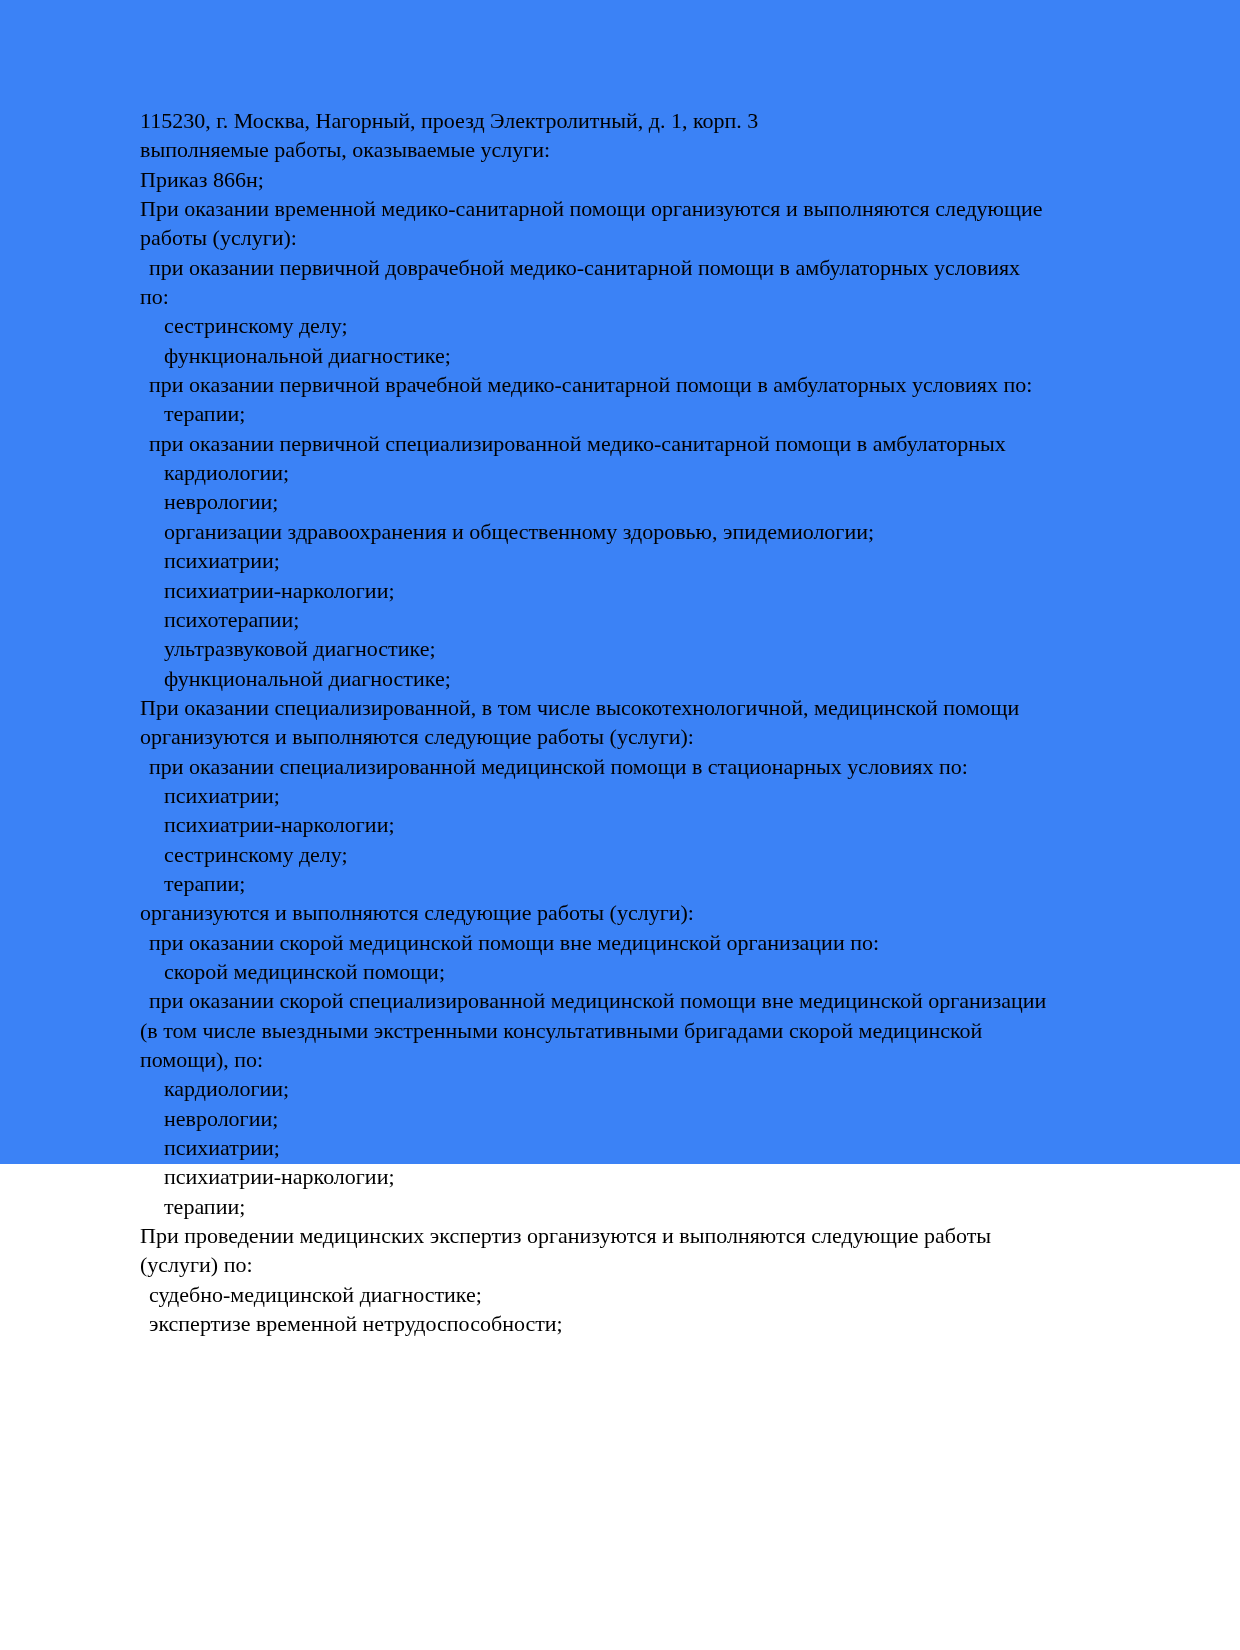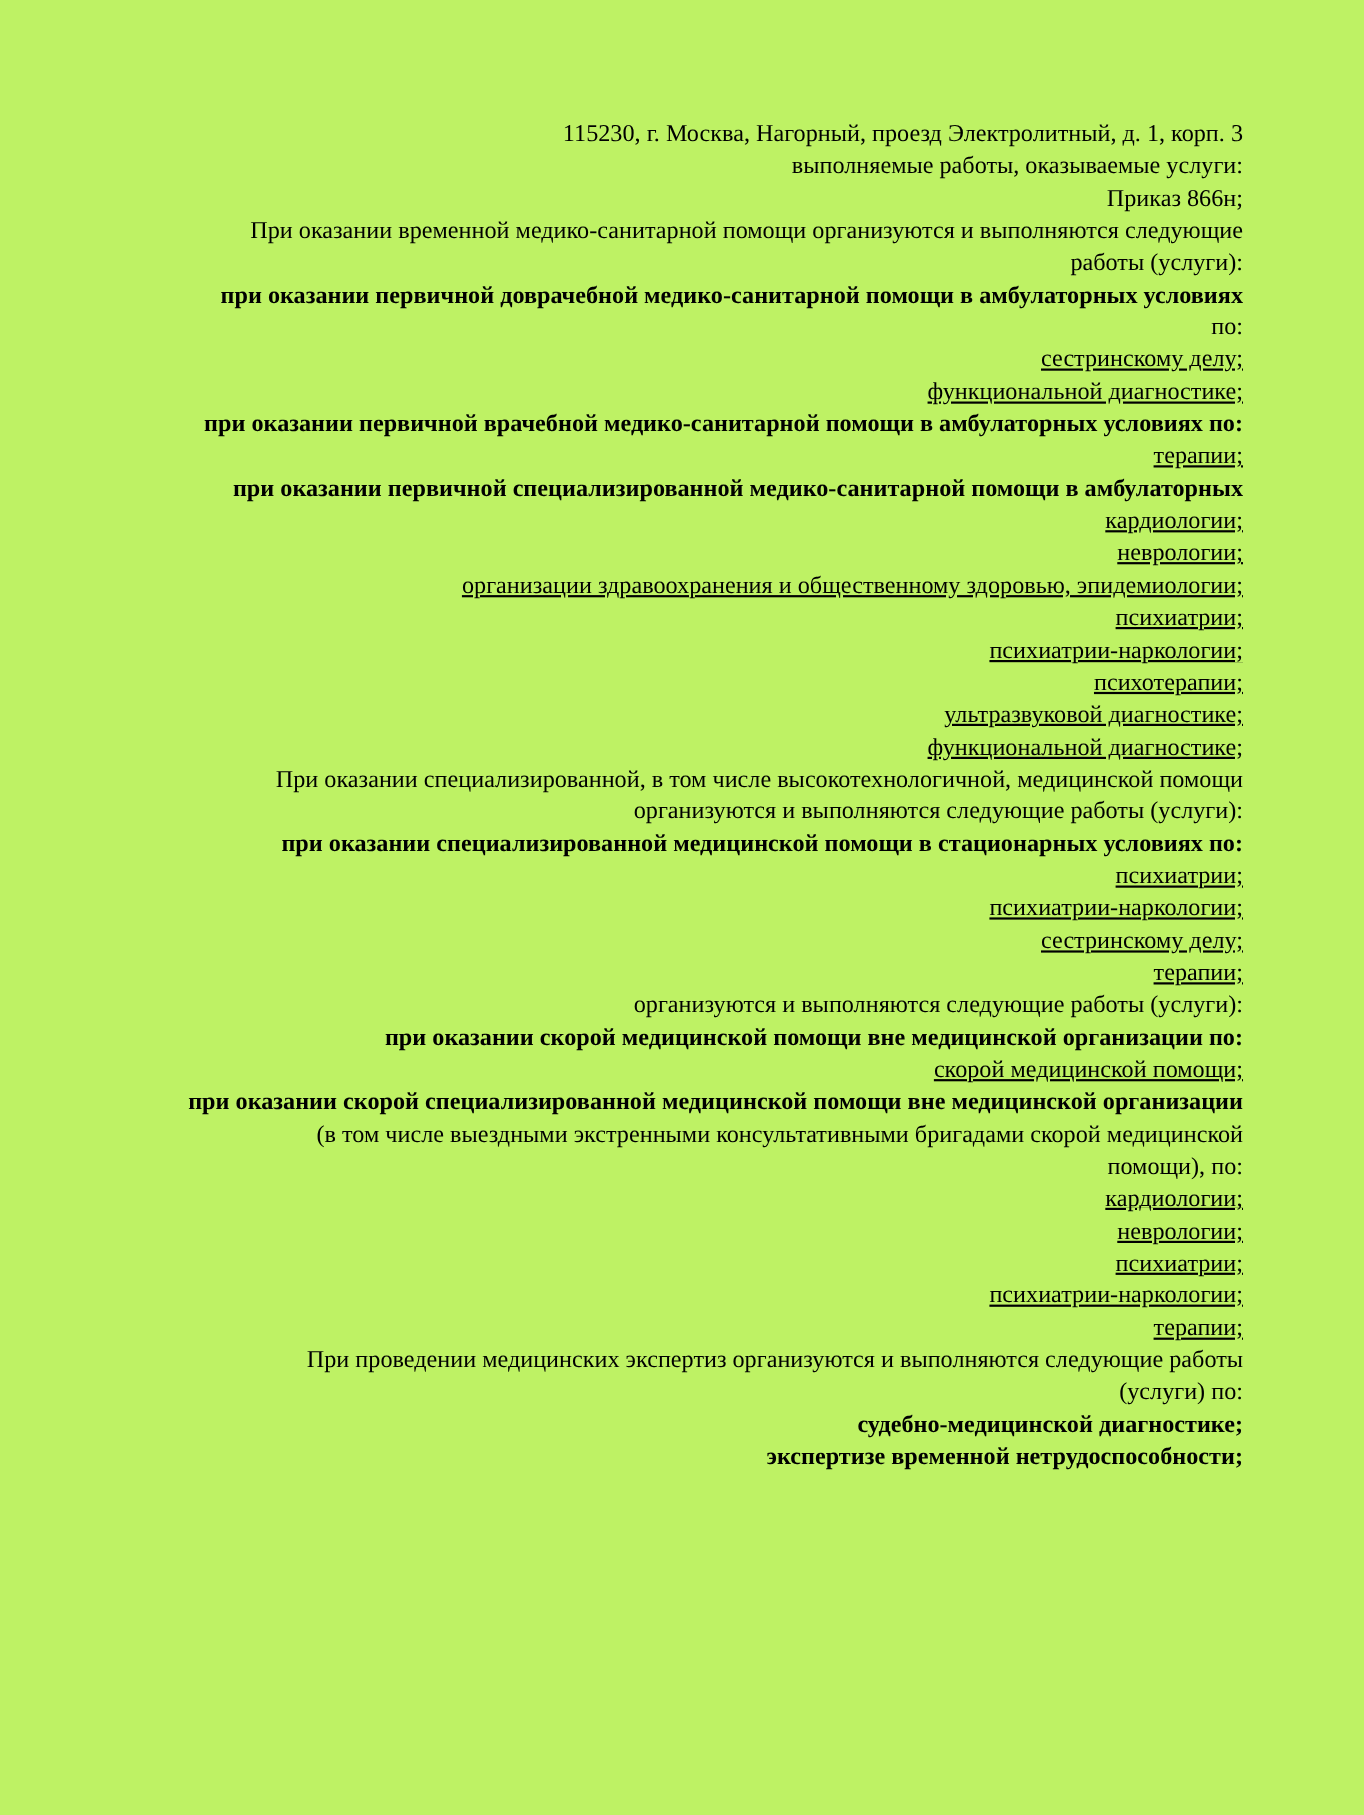--- a/index.html
+++ b/index.html
@@ -19,9 +19,8 @@
     left: 0;
     top: 0;
     width: 1240px;
-    height: 1650px;
-    background: #bef264;
-    text-align: right;
+    height: 1164px;
+    background: #3b82f6;
   }
   .text-block {
     position: absolute;

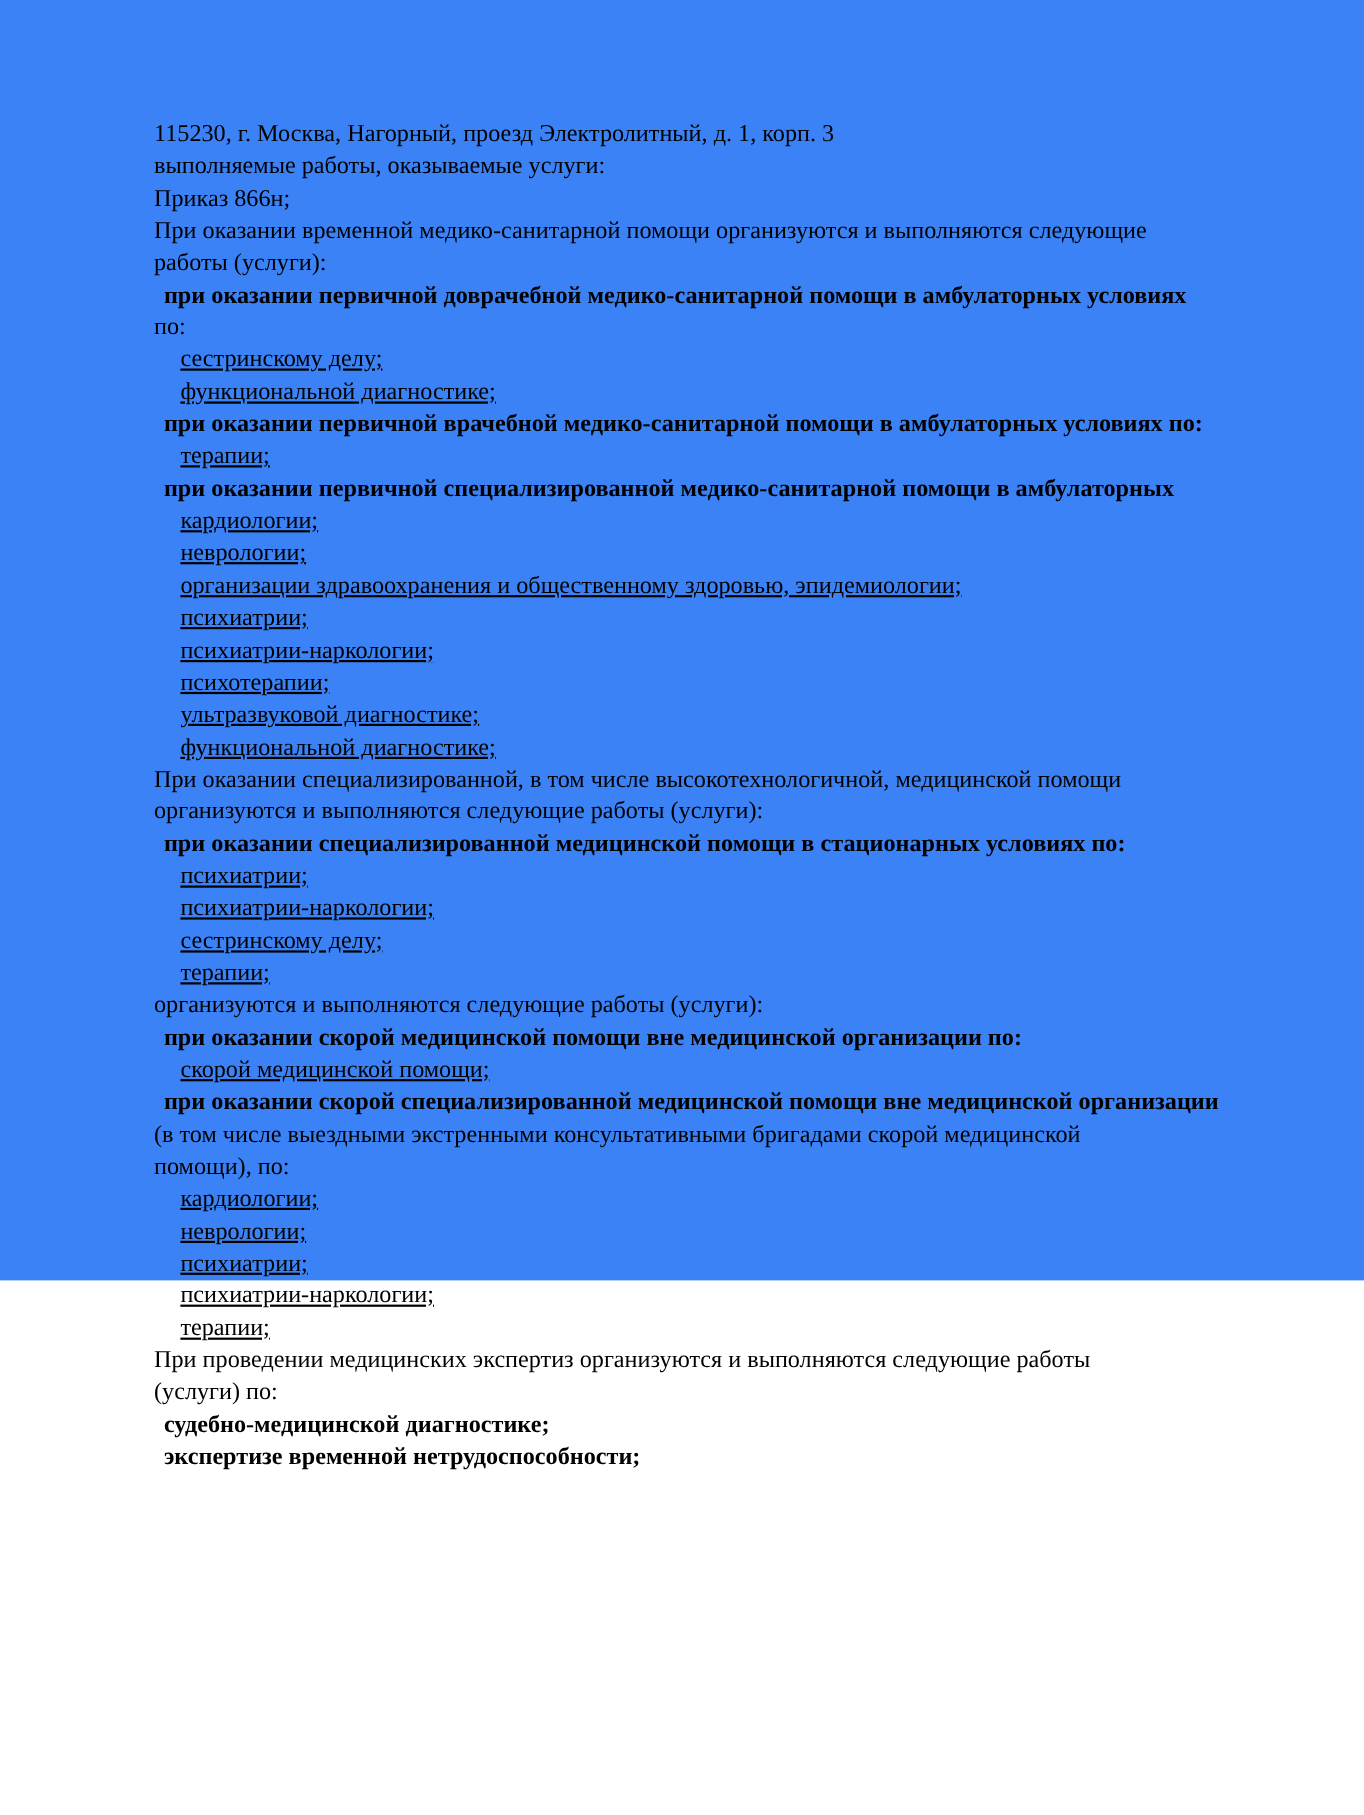--- a/index.html
+++ b/index.html
@@ -36,7 +36,7 @@
     height: 29.35px;
   }
   .indent-0 { padding-left: 0; }
-  .indent-1 { padding-left: 9px; font-weight: bold; }
+  .indent-1 { padding-left: 9px; }
   .indent-2 { padding-left: 24px; text-decoration: underline; }
 </style>
 </head>

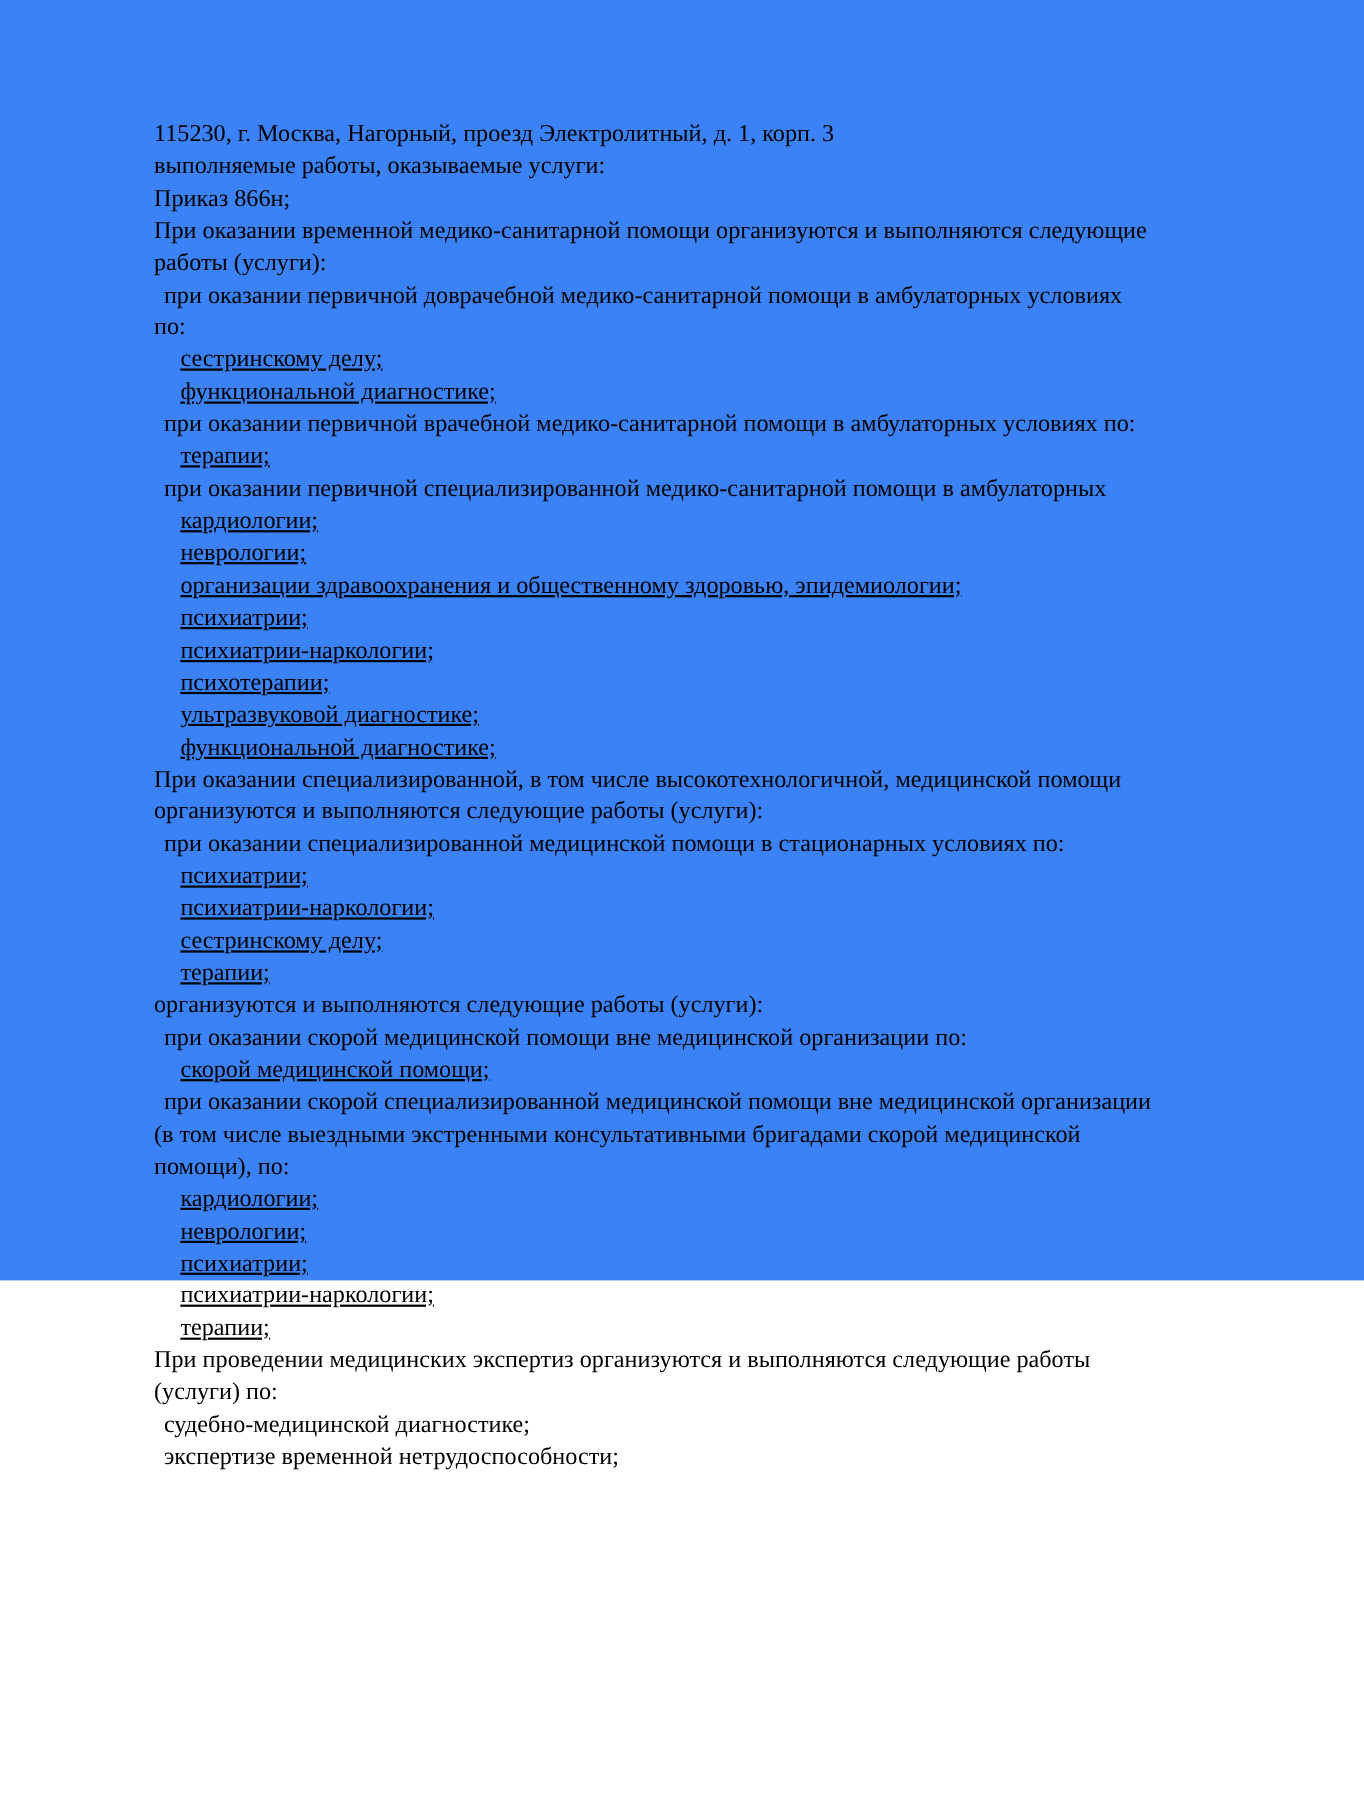--- a/index.html
+++ b/index.html
@@ -37,7 +37,7 @@
   }
   .indent-0 { padding-left: 0; }
   .indent-1 { padding-left: 9px; }
-  .indent-2 { padding-left: 24px; text-decoration: underline; }
+  .indent-2 { padding-left: 24px; }
 </style>
 </head>
 <body>

